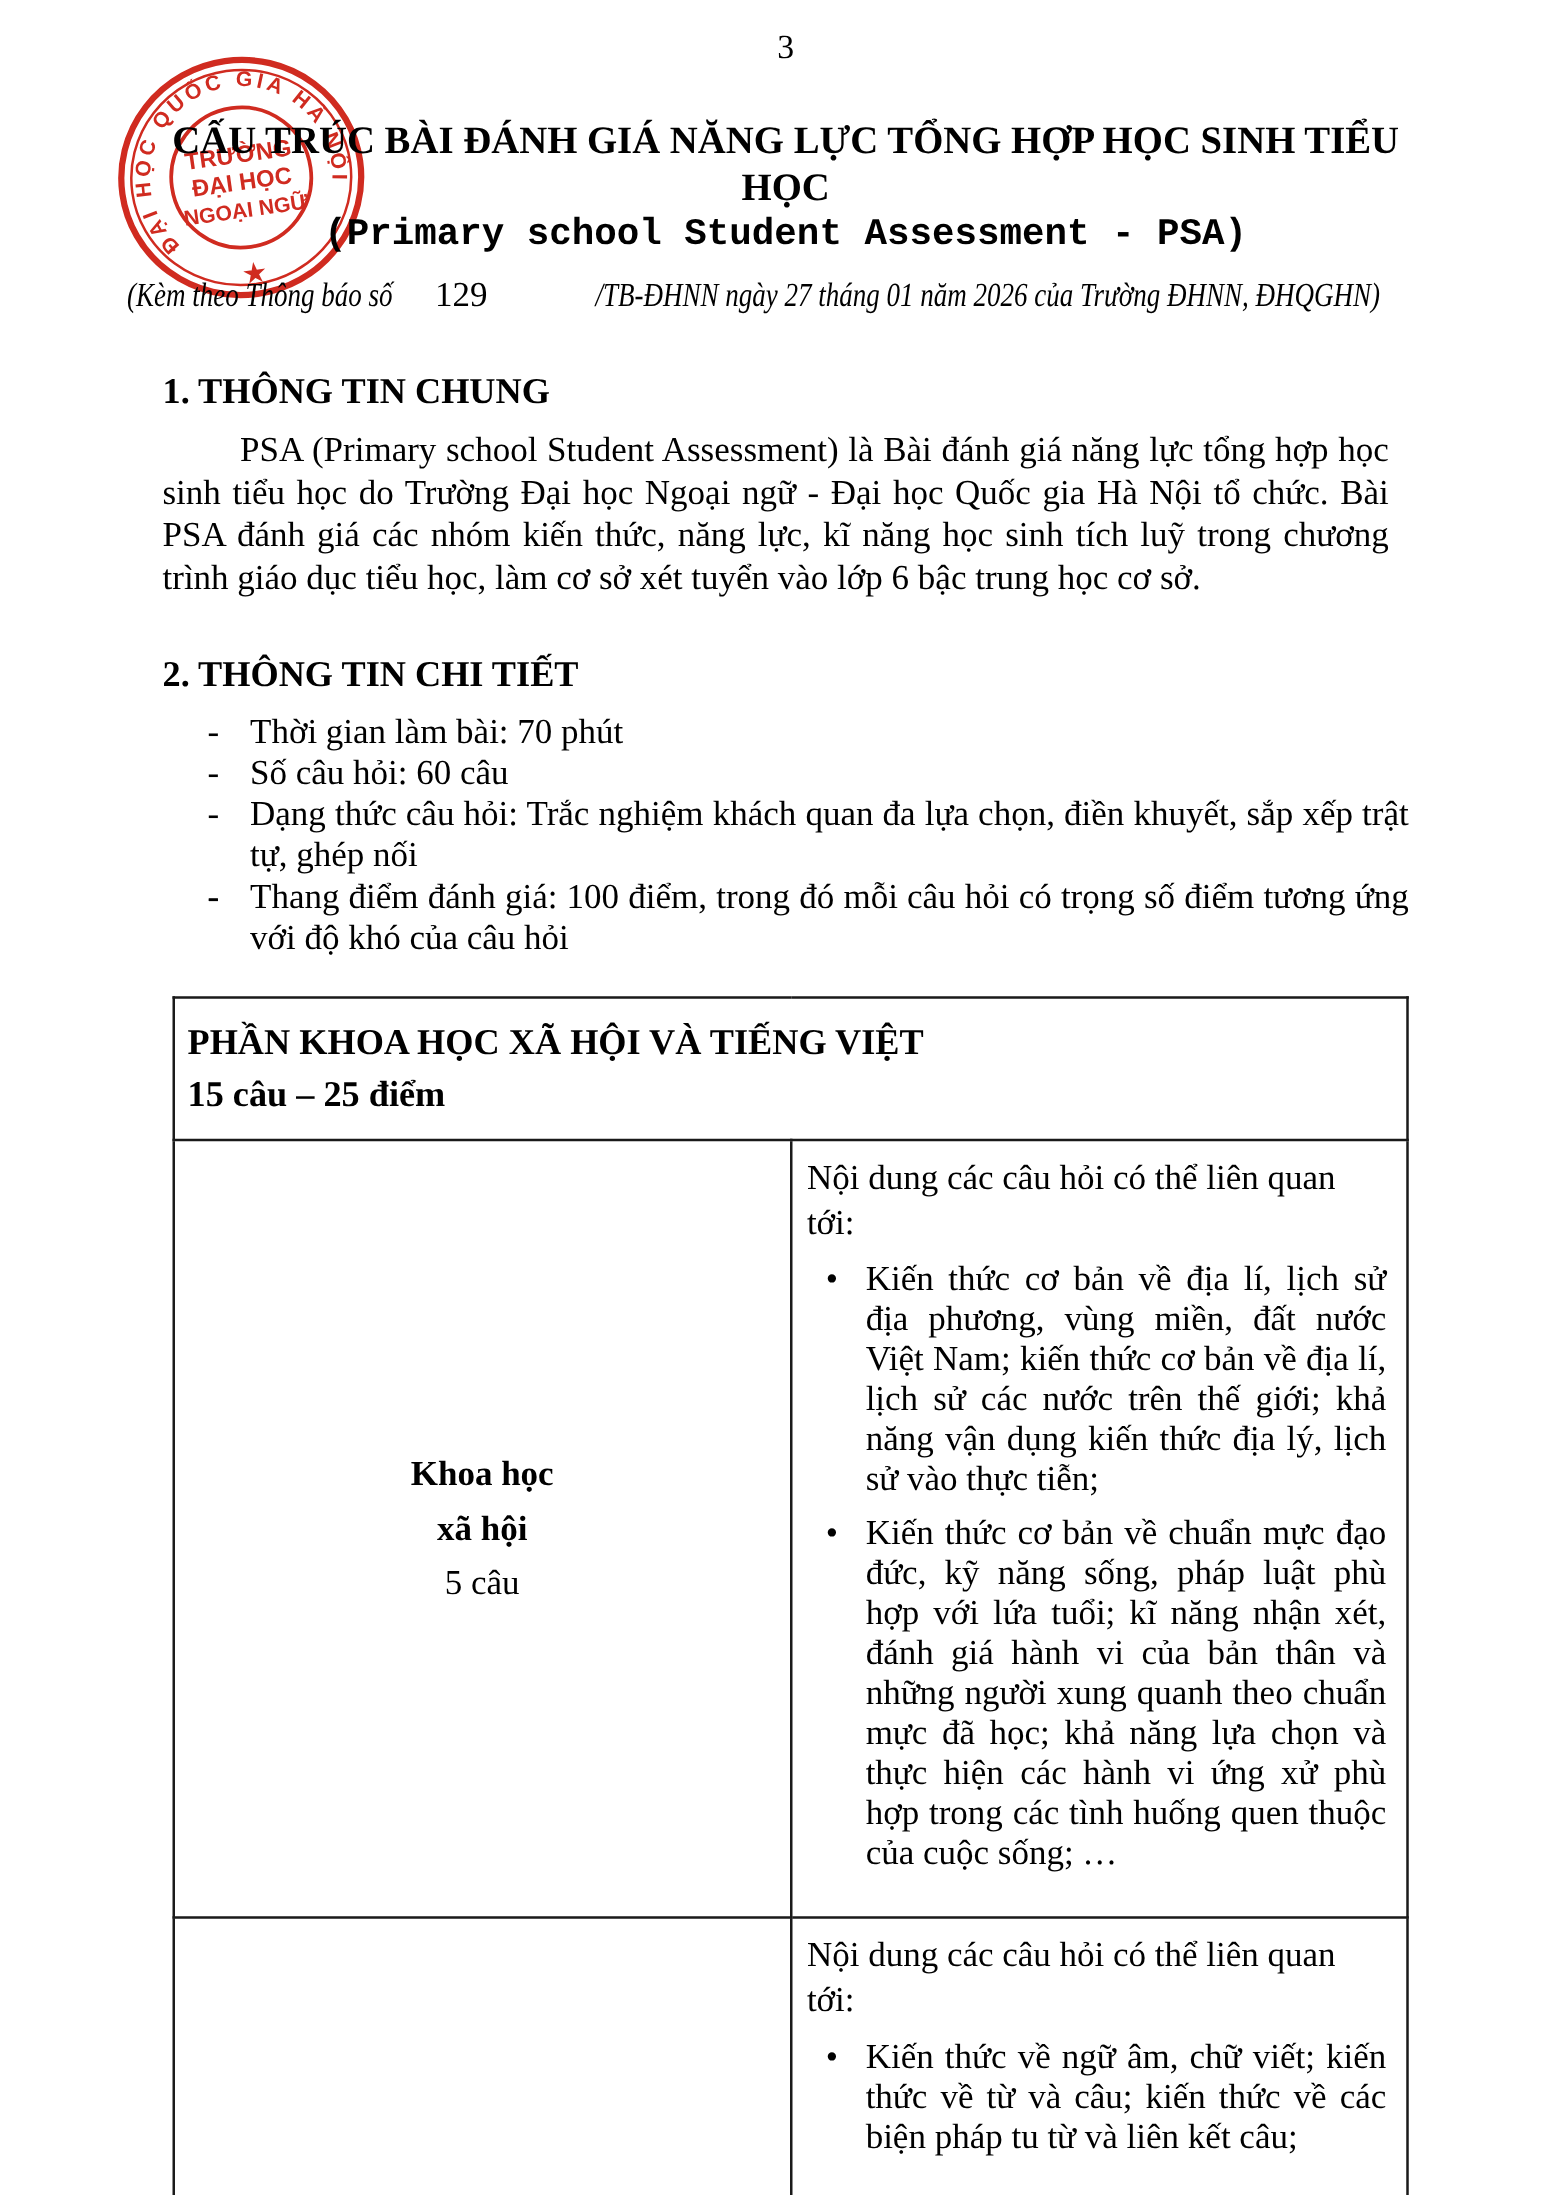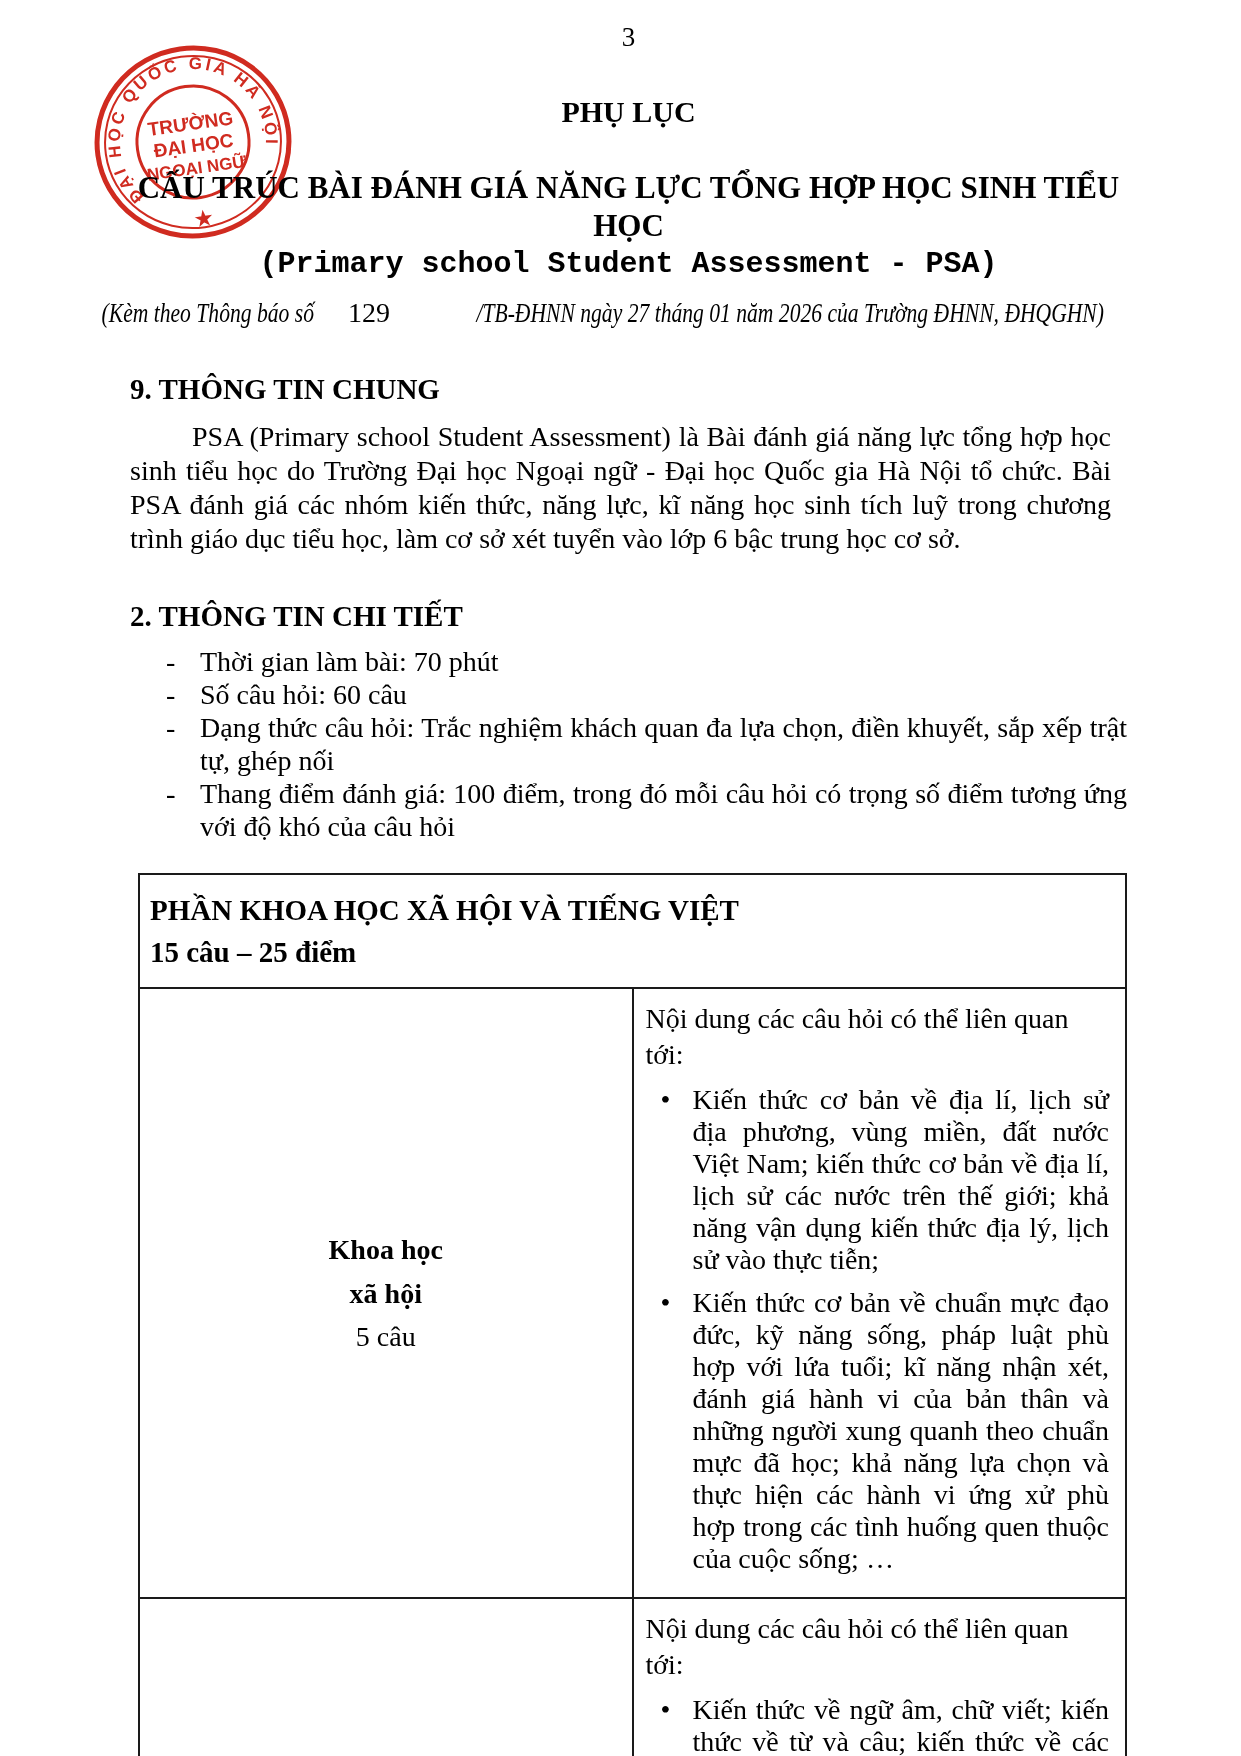--- a/index.html
+++ b/index.html
@@ -78,7 +78,6 @@
 
     <div class="page-number">3</div>
 
-    <div class="appendix">PHỤ LỤC</div>
 
     <div class="doc-title">CẤU TRÚC BÀI ĐÁNH GIÁ NĂNG LỰC TỔNG HỢP HỌC SINH TIỂU HỌC</div>
     <div class="doc-subtitle">(Primary school Student Assessment - PSA)</div>

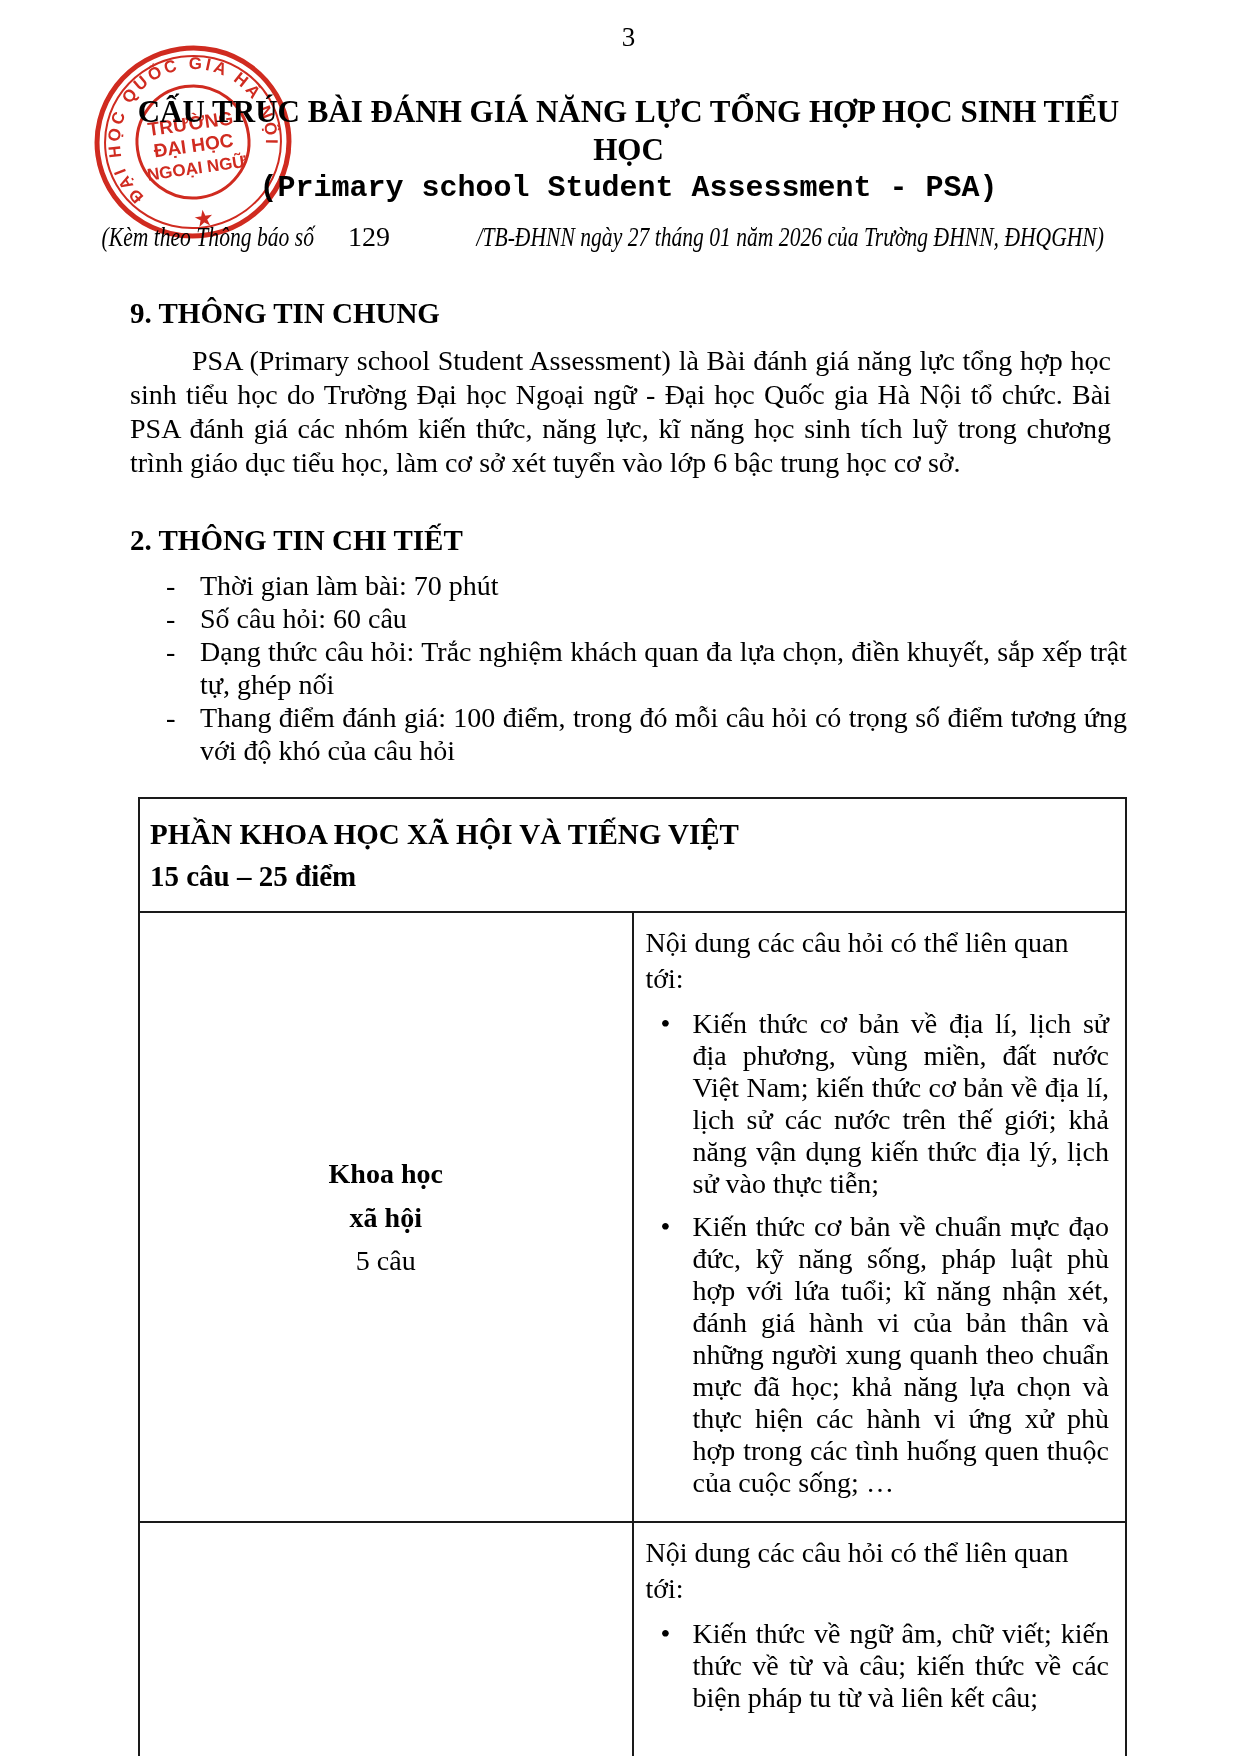--- a/index.html
+++ b/index.html
@@ -88,7 +88,7 @@
       <span class="cit-it">/TB-ĐHNN ngày 27 tháng 01 năm 2026 của Trường ĐHNN, ĐHQGHN)</span>
     </div>
 
-    <div class="sec-heading">9. THÔNG TIN CHUNG</div>
+    <div class="sec-heading">1. THÔNG TIN CHUNG</div>
     <p class="body-par">PSA (Primary school Student Assessment) là Bài đánh giá năng lực tổng hợp học sinh tiểu học do Trường Đại học Ngoại ngữ - Đại học Quốc gia Hà Nội tổ chức. Bài PSA đánh giá các nhóm kiến thức, năng lực, kĩ năng học sinh tích luỹ trong chương trình giáo dục tiểu học, làm cơ sở xét tuyển vào lớp 6 bậc trung học cơ sở.</p>
 
     <div class="sec-heading">2. THÔNG TIN CHI TIẾT</div>

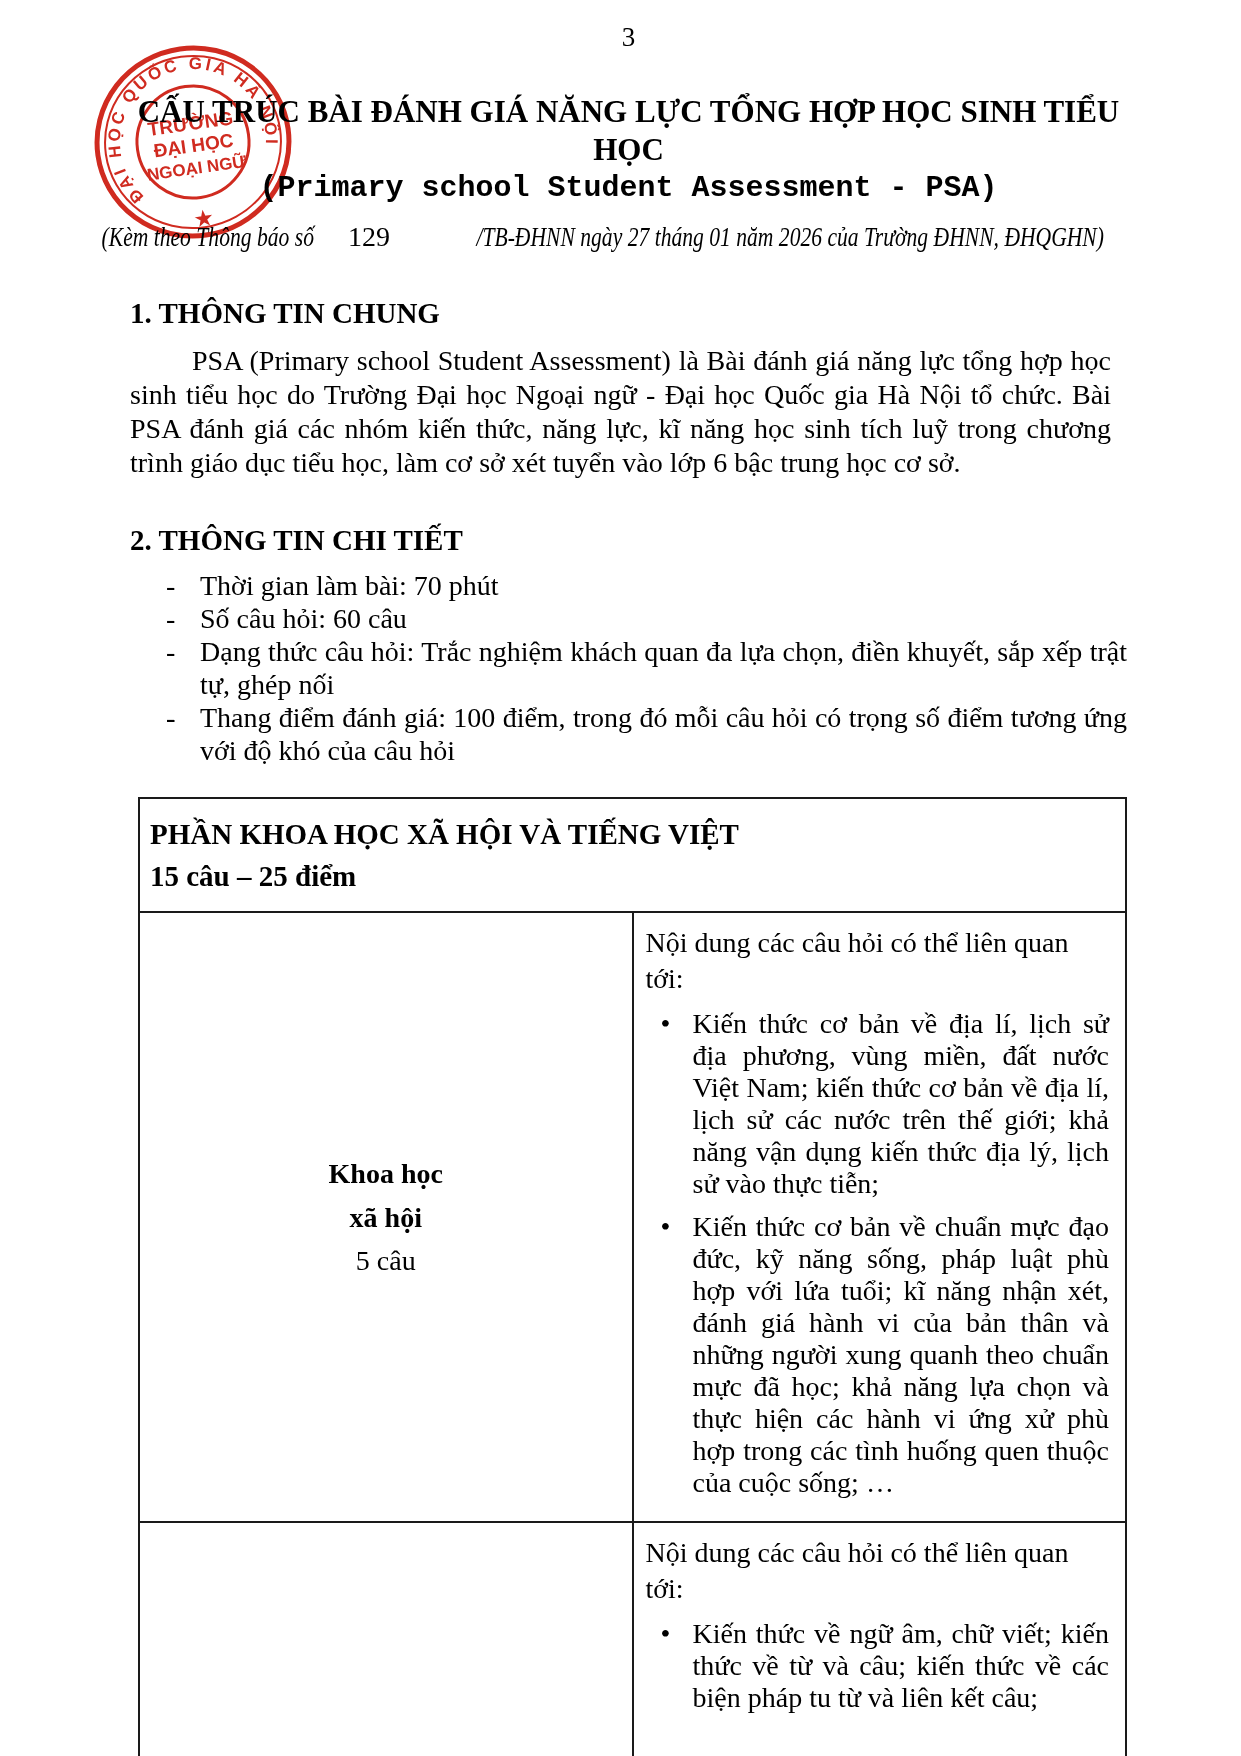--- a/index.html
+++ b/index.html
@@ -38,7 +38,7 @@
   td.label-cell { width:170px; text-align:center; vertical-align:middle; padding:4px; }
   .label-bold { font-weight:bold; line-height:44px; }
   .label-count { line-height:42px; }
-  td.content-cell { vertical-align:top; padding:12px 16px 22px 12px; }
+  td.content-cell { vertical-align:top; padding:12px 16px 34px 12px; }
   .cell-intro { line-height:36px; }
   ul.dot-list { margin:4px 0 0 0; padding:0; list-style:none; }
   ul.dot-list li { position:relative; padding-left:47px; margin-top:11px; line-height:32px; text-align:justify; }

